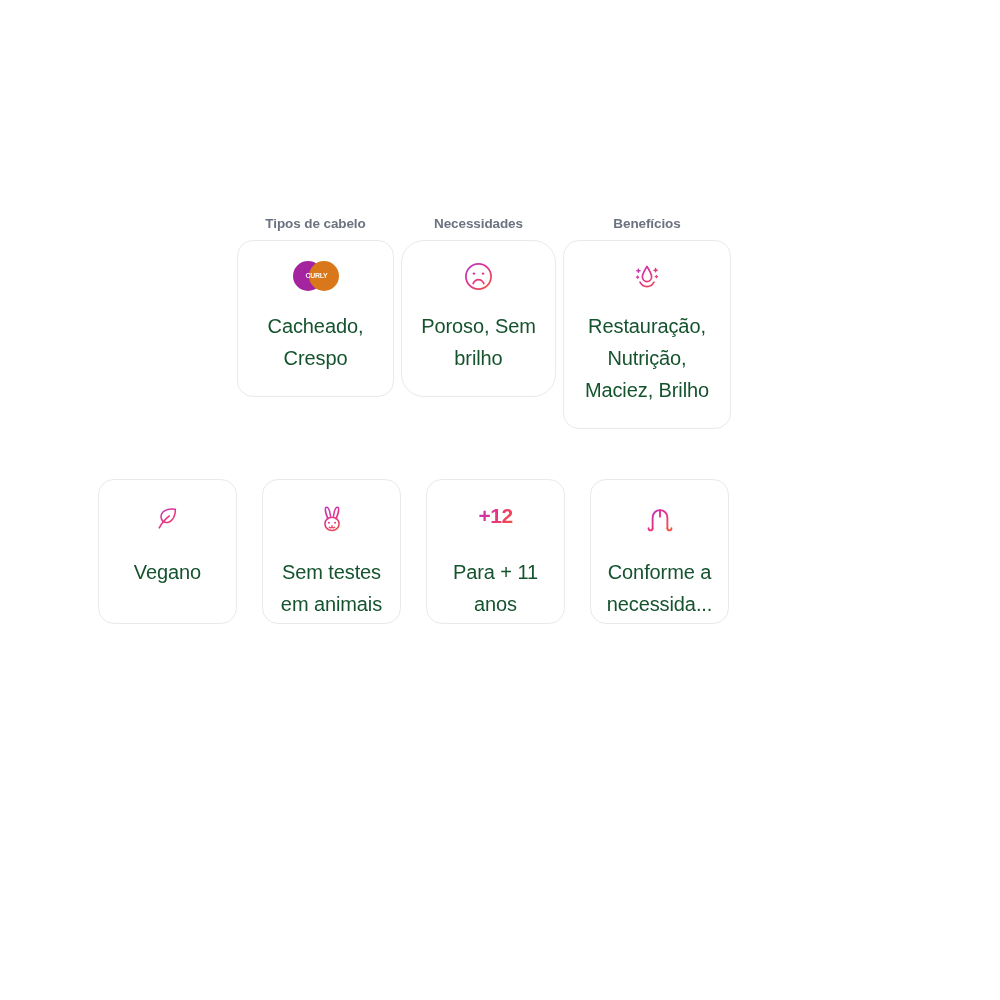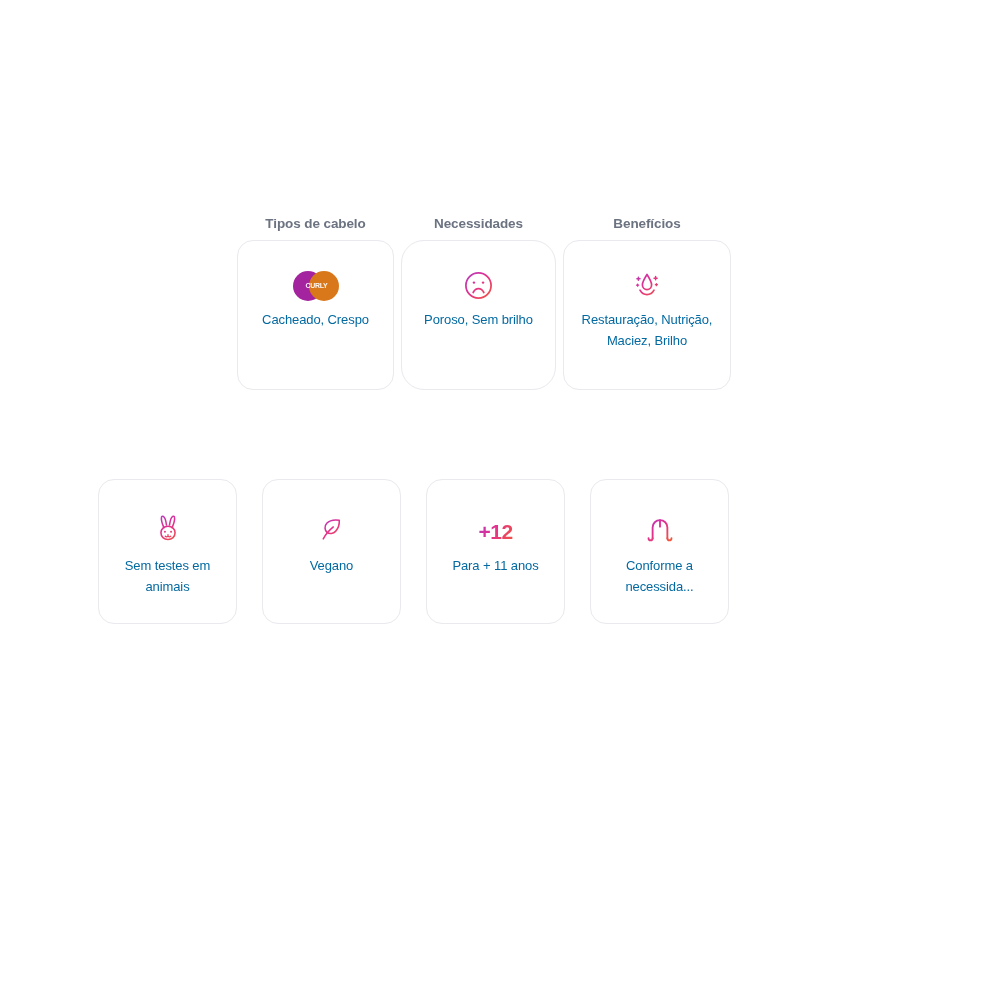--- a/index.html
+++ b/index.html
@@ -76,9 +76,9 @@
   }
 
   .card-label {
-    font-size: 13px;
+    font-size: 20px;
     line-height: 1.6;
-    color: #0369a1;
+    color: #14532d;
     letter-spacing: -0.1px;
   }
 

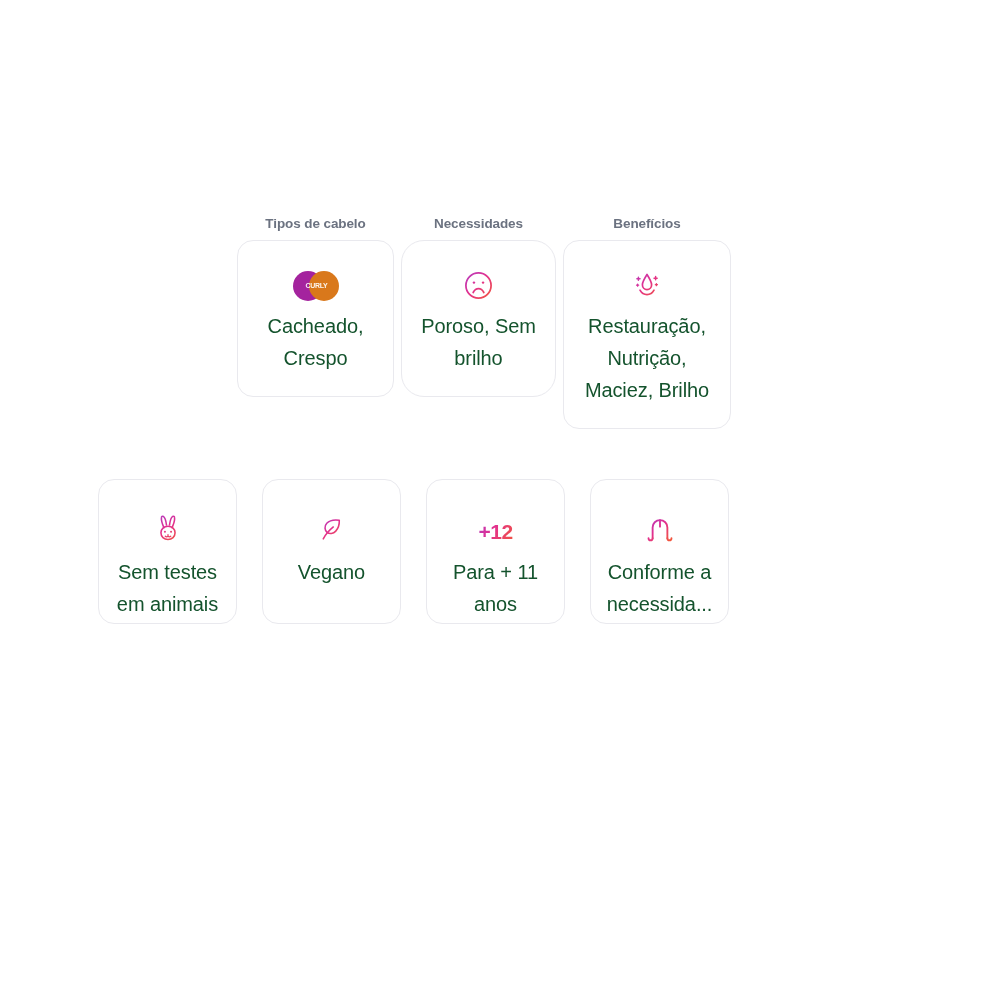--- a/index.html
+++ b/index.html
@@ -70,7 +70,7 @@
   .card-icon {
     height: 40px;
     display: flex;
-    align-items: flex-end;
+    align-items: flex-start;
     justify-content: center;
     margin-bottom: 9px;
   }

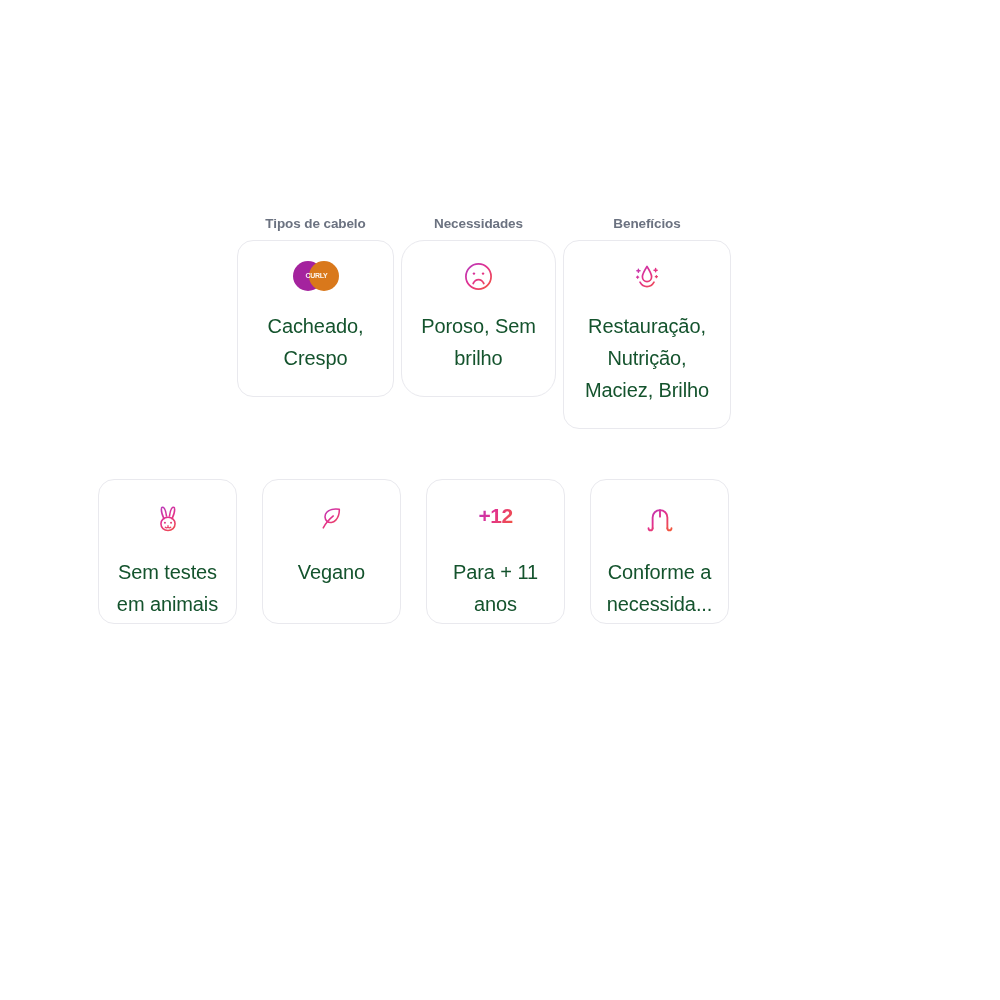--- a/index.html
+++ b/index.html
@@ -220,6 +220,23 @@
 
     <div class="attr-card">
       <div class="card-icon">
+        <svg class="grad-icon" width="29" height="29" viewBox="0 0 32 32" fill="none">
+          <defs>
+            <linearGradient id="gLeaf" x1="6" y1="5" x2="26" y2="27" gradientUnits="userSpaceOnUse">
+              <stop offset="0" stop-color="#b43bbf"></stop>
+              <stop offset="0.45" stop-color="#e2308f"></stop>
+              <stop offset="1" stop-color="#f2563c"></stop>
+            </linearGradient>
+          </defs>
+          <path d="M24.6 5.8c-6.2-.9-11.2.6-13.8 3.4-2.9 3.1-2.4 7.6.3 9.9 2.6 2.2 6.9 1.7 9.6-1.3 2.7-3 4.1-7.6 3.9-12z" stroke="url(#gLeaf)" stroke-width="1.7" stroke-linejoin="round"></path>
+          <path d="M6.9 26.4c2.3-4.6 6.1-9.1 11.1-13.2" stroke="url(#gLeaf)" stroke-width="1.7" stroke-linecap="round"></path>
+        </svg>
+      </div>
+      <div class="card-label">Vegano</div>
+    </div>
+
+    <div class="attr-card">
+      <div class="card-icon">
         <svg class="grad-icon" width="26" height="31" viewBox="0 0 28 32" fill="none">
           <defs>
             <linearGradient id="gBun" x1="4" y1="2" x2="24" y2="30" gradientUnits="userSpaceOnUse">
@@ -241,23 +258,6 @@
 
     <div class="attr-card">
       <div class="card-icon">
-        <svg class="grad-icon" width="29" height="29" viewBox="0 0 32 32" fill="none">
-          <defs>
-            <linearGradient id="gLeaf" x1="6" y1="5" x2="26" y2="27" gradientUnits="userSpaceOnUse">
-              <stop offset="0" stop-color="#b43bbf"></stop>
-              <stop offset="0.45" stop-color="#e2308f"></stop>
-              <stop offset="1" stop-color="#f2563c"></stop>
-            </linearGradient>
-          </defs>
-          <path d="M24.6 5.8c-6.2-.9-11.2.6-13.8 3.4-2.9 3.1-2.4 7.6.3 9.9 2.6 2.2 6.9 1.7 9.6-1.3 2.7-3 4.1-7.6 3.9-12z" stroke="url(#gLeaf)" stroke-width="1.7" stroke-linejoin="round"></path>
-          <path d="M6.9 26.4c2.3-4.6 6.1-9.1 11.1-13.2" stroke="url(#gLeaf)" stroke-width="1.7" stroke-linecap="round"></path>
-        </svg>
-      </div>
-      <div class="card-label">Vegano</div>
-    </div>
-
-    <div class="attr-card">
-      <div class="card-icon">
         <span class="age-badge">+12</span>
       </div>
       <div class="card-label">Para + 11 anos</div>

